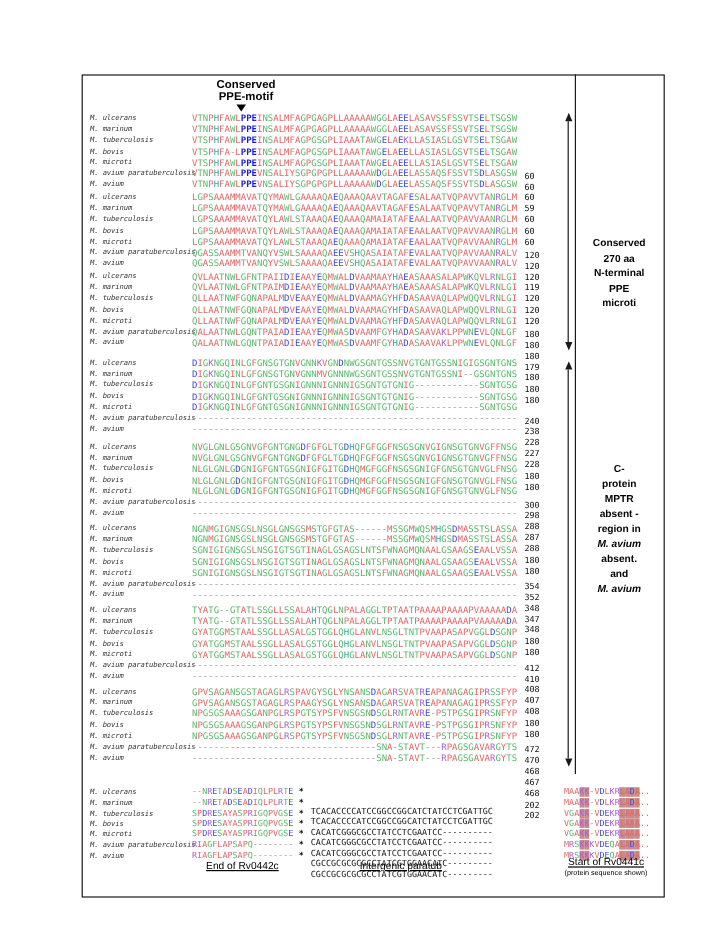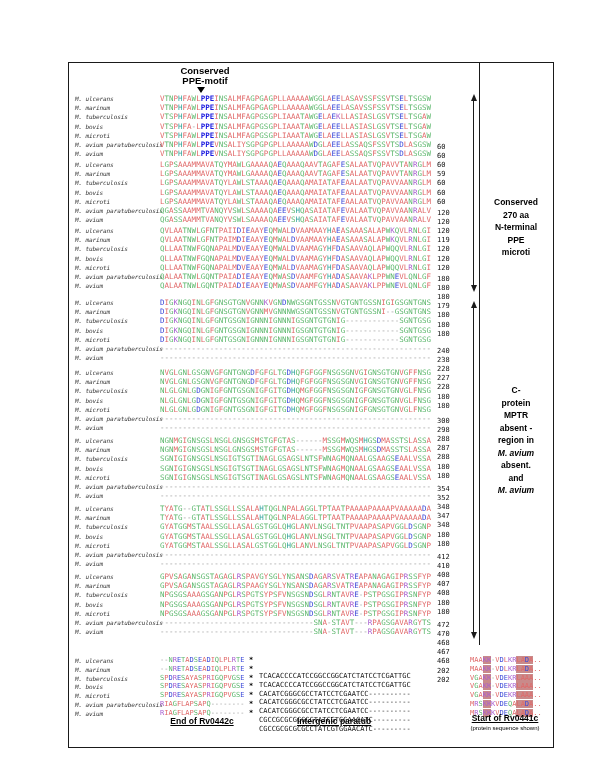--- a/index.html
+++ b/index.html
@@ -47,7 +47,7 @@
   .it{font-style:italic;}
   
   .blabel{position:absolute;transform:translateX(-50%);font-family:"Liberation Sans",sans-serif;
-          font-weight:bold;font-size:8.5px;color:#000;text-decoration:underline;white-space:nowrap;}
+          font-weight:normal;font-size:8.5px;color:#000;text-decoration:underline;white-space:nowrap;}
   .bsub{position:absolute;transform:translateX(-50%);font-family:"Liberation Sans",sans-serif;
         font-size:6px;color:#000;white-space:nowrap;}
 </style>

